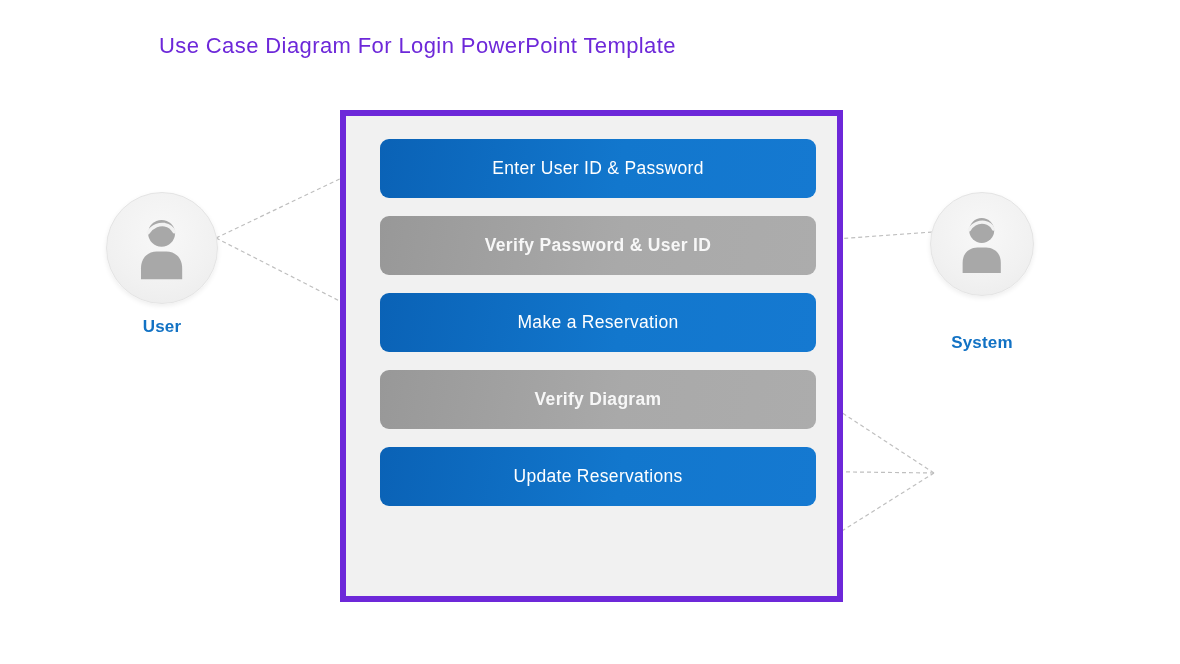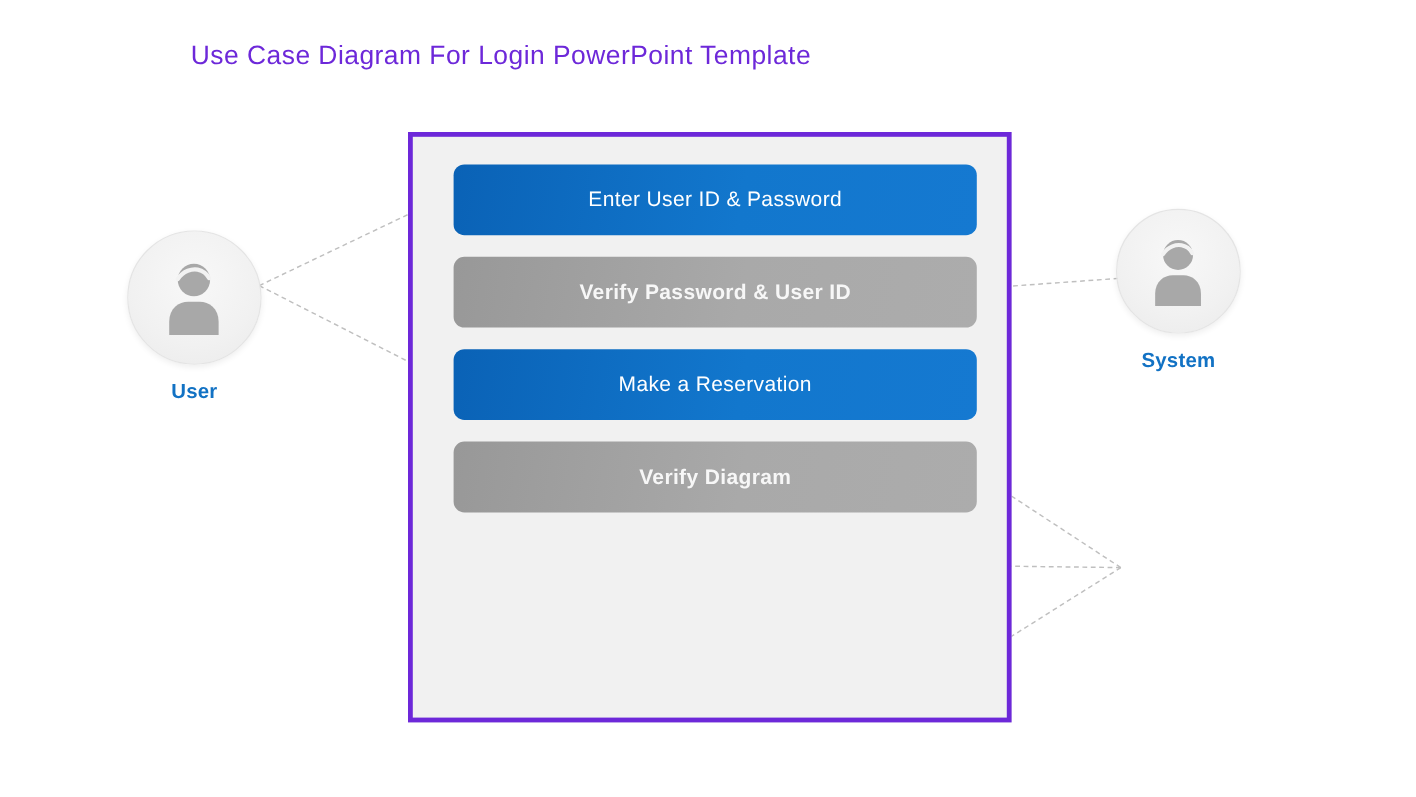--- a/index.html
+++ b/index.html
@@ -33,7 +33,7 @@
     width: 503px;
     height: 492px;
     background: #f1f1f1;
-    border: 4px solid #6d28d9;
+    border: 6px solid #6d28d9;
   }
 
   .uc {

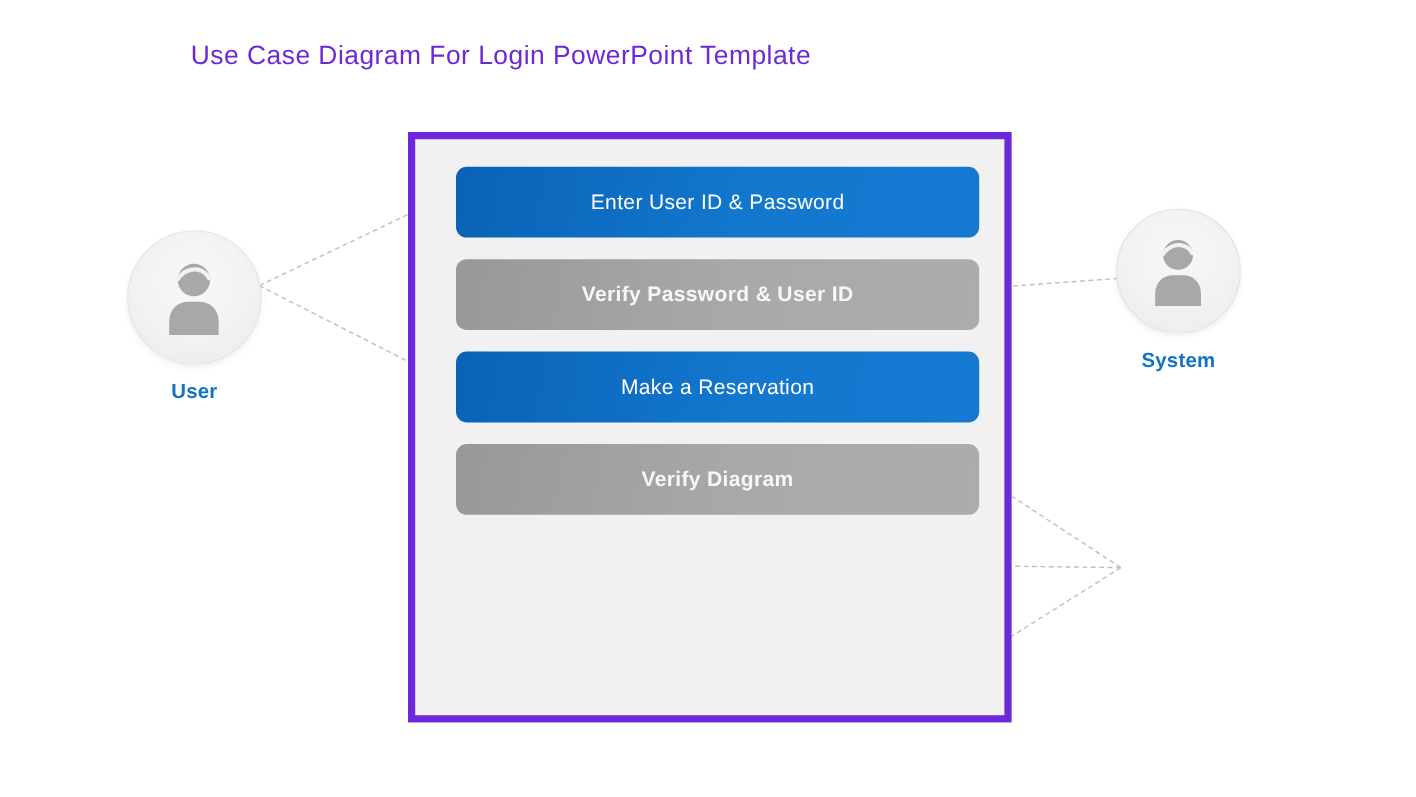--- a/index.html
+++ b/index.html
@@ -138,7 +138,7 @@
     <div class="actor-label">User</div>
   </div>
 
-  <div class="actor" style="left:922px; top:174px; width:120px;">
+  <div class="actor" style="left:922px; top:192px; width:120px;gap:24px;">
     <div class="actor-circle" id="actor-circle-system" style="width:104px; height:104px;">
       <svg viewBox="0 0 100 100" aria-hidden="true">
         <circle cx="50" cy="32" r="17" fill="#a8a8a8"></circle>

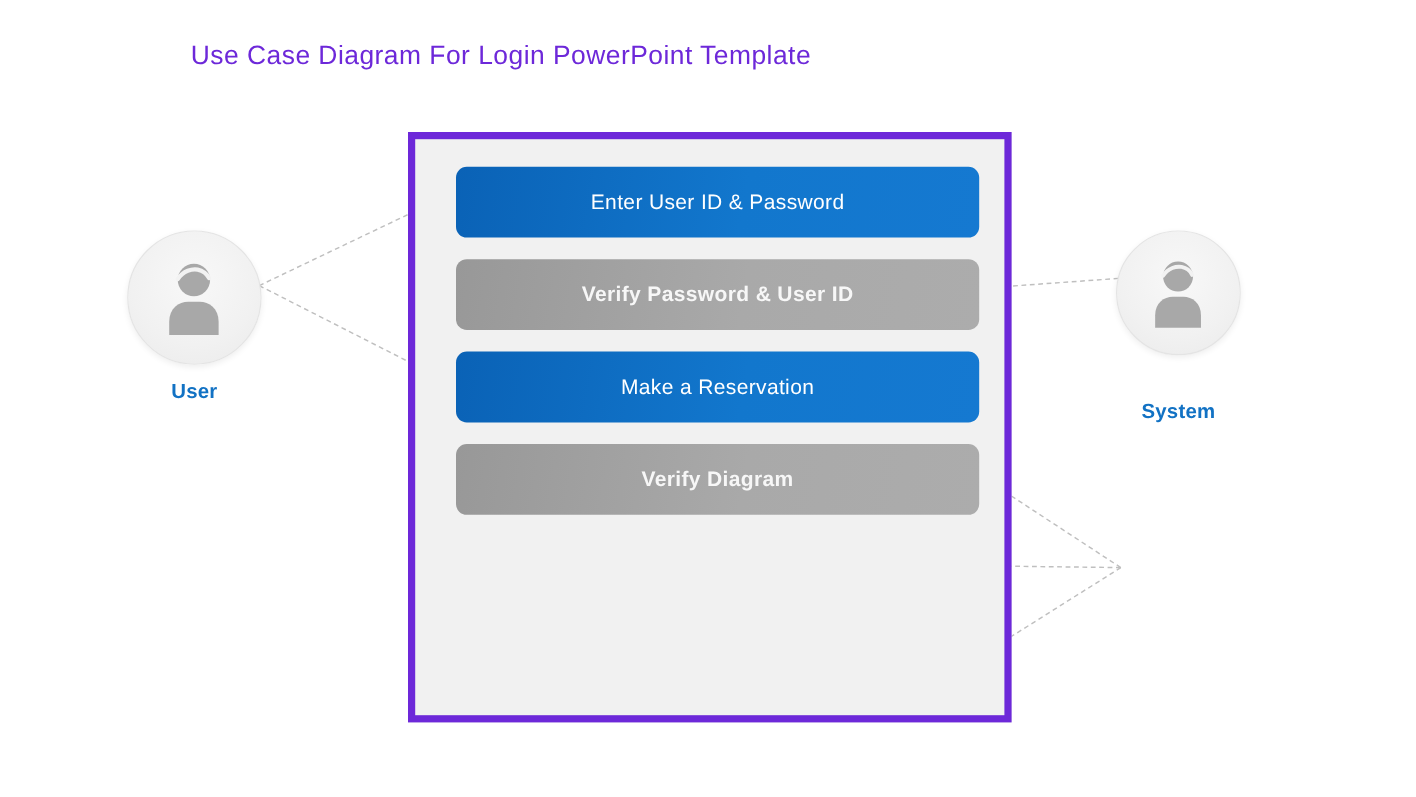--- a/index.html
+++ b/index.html
@@ -125,6 +125,9 @@
     <div class="uc gray" id="uc-uc4" style="top:254px">
       <span>Verify Diagram</span>
     </div>
+    <div class="uc blue" id="uc-uc5" style="top:331px">
+      <span>Update Reservations</span>
+    </div>
   </div>
 
   <div class="actor" style="left:86px; top:192px; width:152px;">

